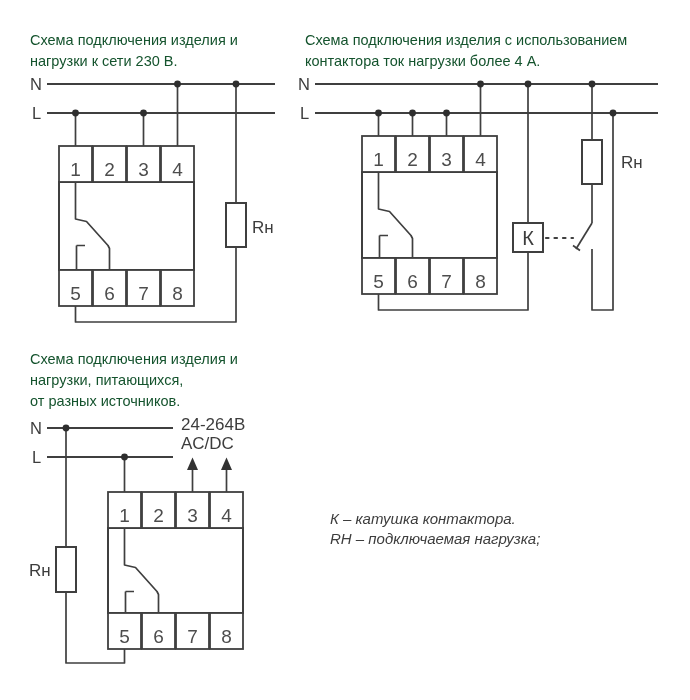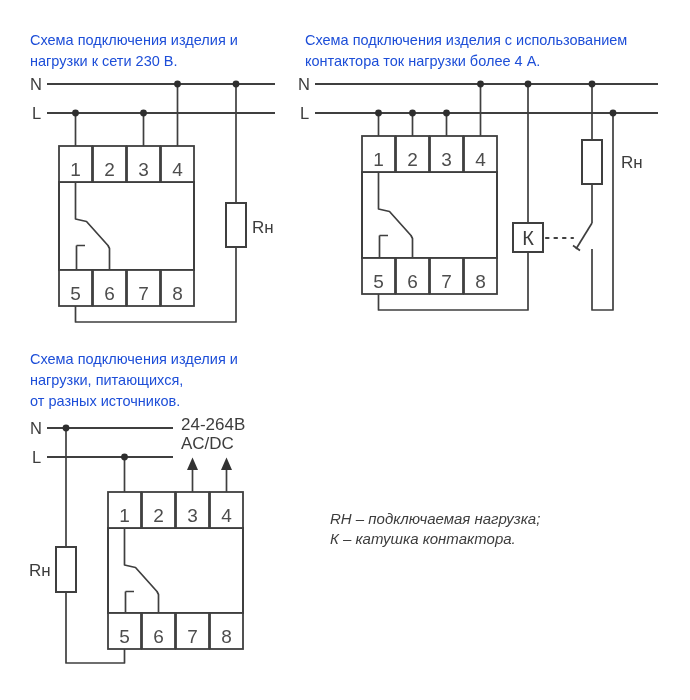--- a/index.html
+++ b/index.html
@@ -15,7 +15,7 @@
     position: absolute;
     font-size: 14.5px;
     line-height: 21px;
-    color: #1d4ed8;
+    color: #14532d;
     white-space: pre-line;
   }
   #title-d1 { left: 30px; top: 30px; width: 260px; }

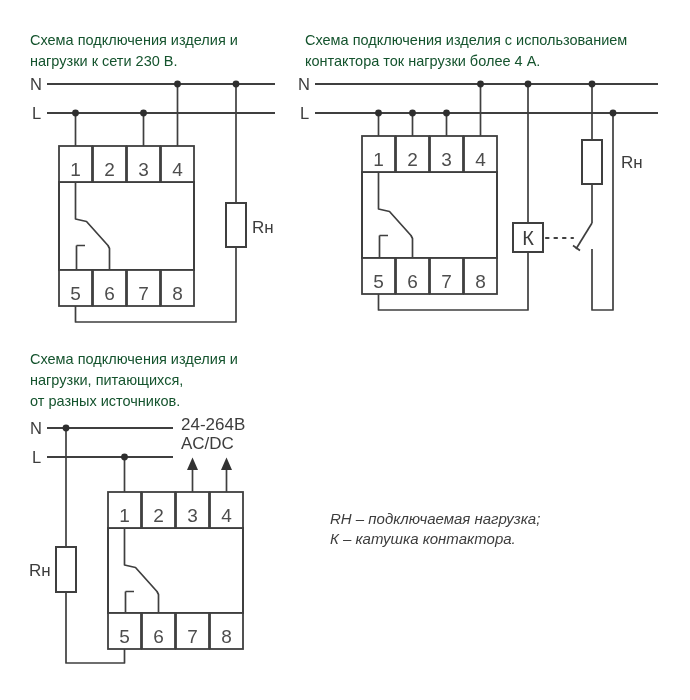--- a/index.html
+++ b/index.html
@@ -57,8 +57,8 @@
 от разных источников.</div>
 
   <div class="legend">
+    <div>К – катушка контактора.</div>
     <div>RH – подключаемая нагрузка;</div>
-    <div>К – катушка контактора.</div>
   </div>
 
   <svg class="schematic" width="690" height="700" viewBox="0 0 690 700">

